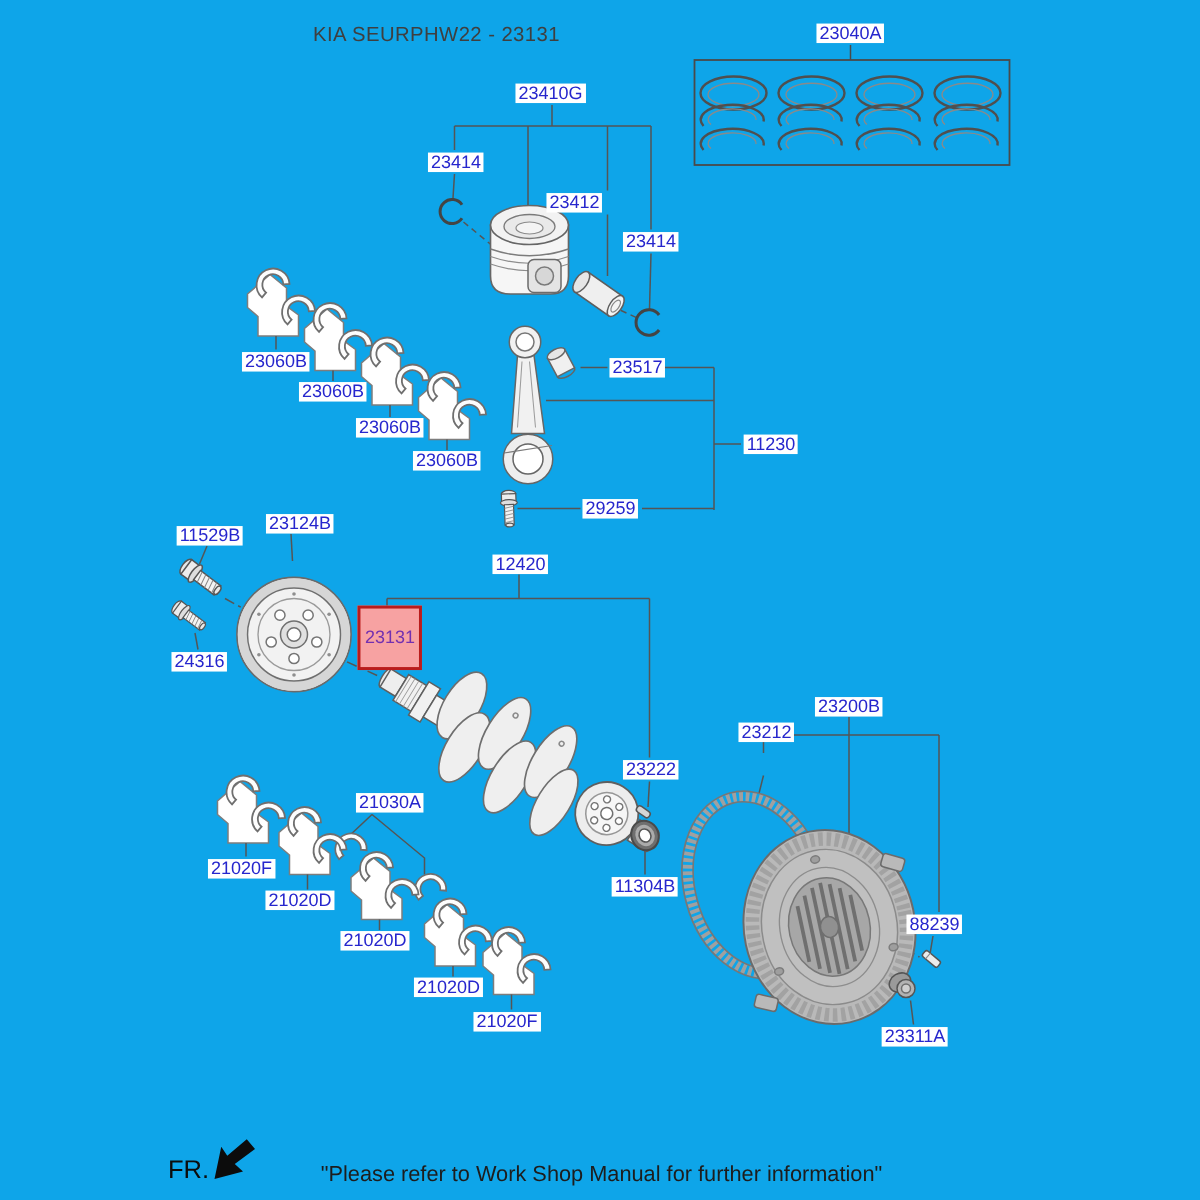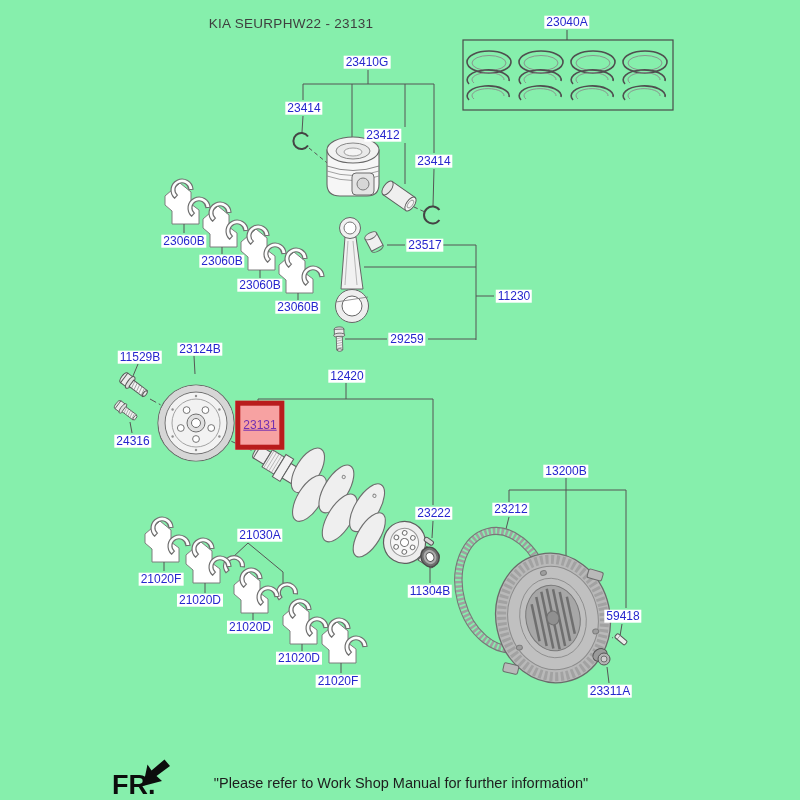--- a/index.html
+++ b/index.html
@@ -3,7 +3,7 @@
 <meta charset="utf-8">
 <style>
   html,body{margin:0;padding:0;background:#fff;}
-  #stage{position:relative;width:800px;height:800px;background:#86efac;overflow:hidden;
+  #stage{position:relative;width:800px;height:800px;background:#0ea5e9;overflow:hidden;
          font-family:"Liberation Sans", sans-serif;}
   #art{position:absolute;left:0;top:0;}
   .lbl{position:absolute;transform:translate(-50%,-50%);font-size:12px;line-height:1.05;

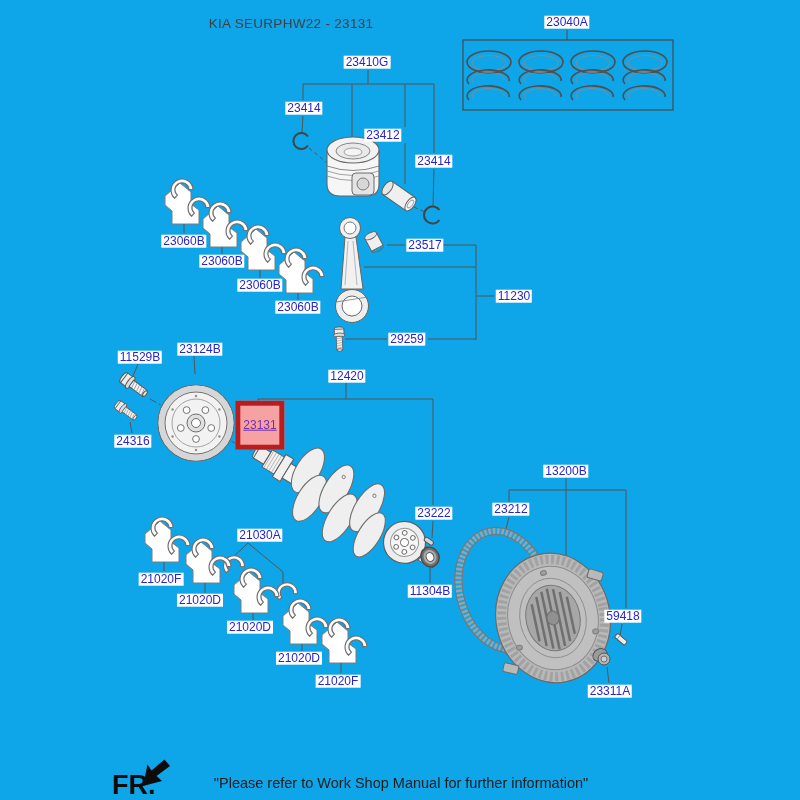--- a/index.html
+++ b/index.html
@@ -8,7 +8,7 @@
   #art{position:absolute;left:0;top:0;}
   .lbl{position:absolute;transform:translate(-50%,-50%);font-size:12px;line-height:1.05;
        color:#2626cd;white-space:nowrap;background:#ffffff;padding:0 2px;z-index:5;}
-  .lbl.hl{background:#f7a2a2;border:5px solid #b91c1c;color:#7330b0;padding:13px 3px;text-decoration:underline;}
+  .lbl.hl{background:#f7a2a2;border:2px solid #b91c1c;color:#7330b0;padding:13px 3px;}
   .title{position:absolute;transform:translate(-50%,-50%);font-size:13.5px;color:#3f3f3f;
          letter-spacing:.3px;white-space:nowrap;z-index:5;}
   .fr{position:absolute;font-size:27px;font-weight:bold;color:#0c0c0c;z-index:5;}

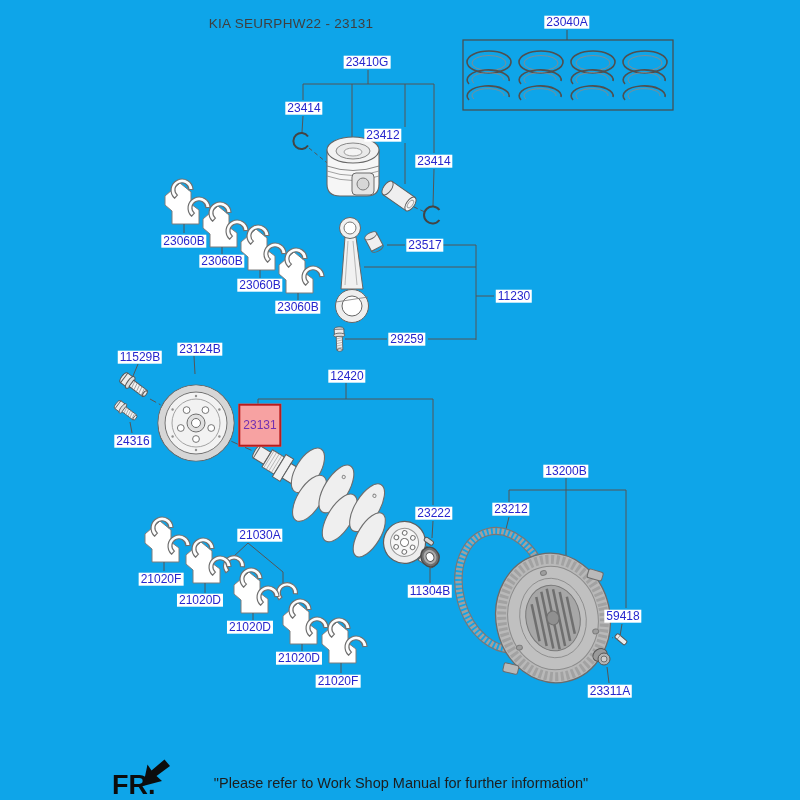--- a/index.html
+++ b/index.html
@@ -366,7 +366,7 @@
 <div class="lbl" style="left:434px;top:513px">23222</div>
 <div class="lbl" style="left:430px;top:591px">11304B</div>
 <div class="lbl" style="left:260px;top:535px">21030A</div>
-<div class="lbl" style="left:566px;top:471px">13200B</div>
+<div class="lbl" style="left:566px;top:471px">23200B</div>
 <div class="lbl" style="left:511px;top:509px">23212</div>
 <div class="lbl" style="left:623px;top:616px">59418</div>
 <div class="lbl" style="left:610px;top:691px">23311A</div>

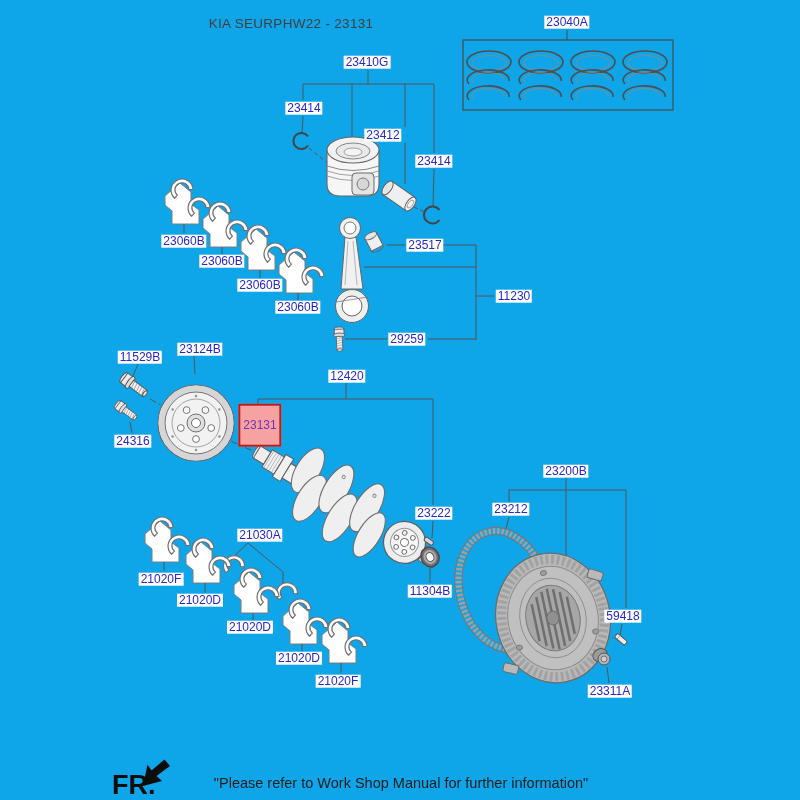--- a/index.html
+++ b/index.html
@@ -367,7 +367,7 @@
 <div class="lbl" style="left:430px;top:591px">11304B</div>
 <div class="lbl" style="left:260px;top:535px">21030A</div>
 <div class="lbl" style="left:566px;top:471px">23200B</div>
-<div class="lbl" style="left:511px;top:509px">23212</div>
+<div class="lbl" style="left:511px;top:488px">23212</div>
 <div class="lbl" style="left:623px;top:616px">59418</div>
 <div class="lbl" style="left:610px;top:691px">23311A</div>
 

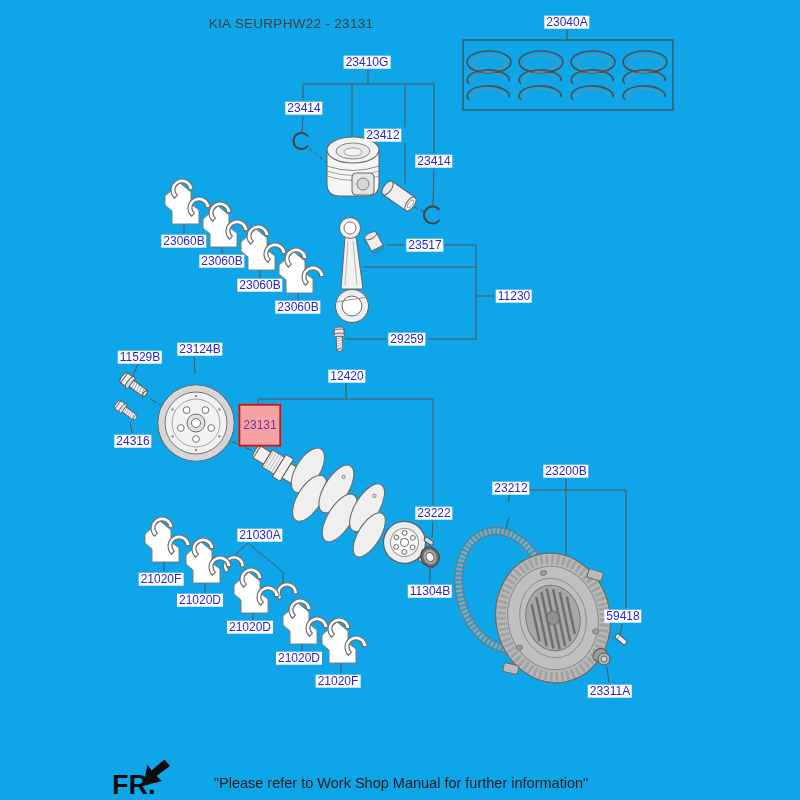--- a/index.html
+++ b/index.html
@@ -368,7 +368,7 @@
 <div class="lbl" style="left:260px;top:535px">21030A</div>
 <div class="lbl" style="left:566px;top:471px">23200B</div>
 <div class="lbl" style="left:511px;top:488px">23212</div>
-<div class="lbl" style="left:623px;top:616px">59418</div>
+<div class="lbl" style="left:623px;top:616px">88239</div>
 <div class="lbl" style="left:610px;top:691px">23311A</div>
 
 <div class="lbl" style="left:161px;top:579px">21020F</div>

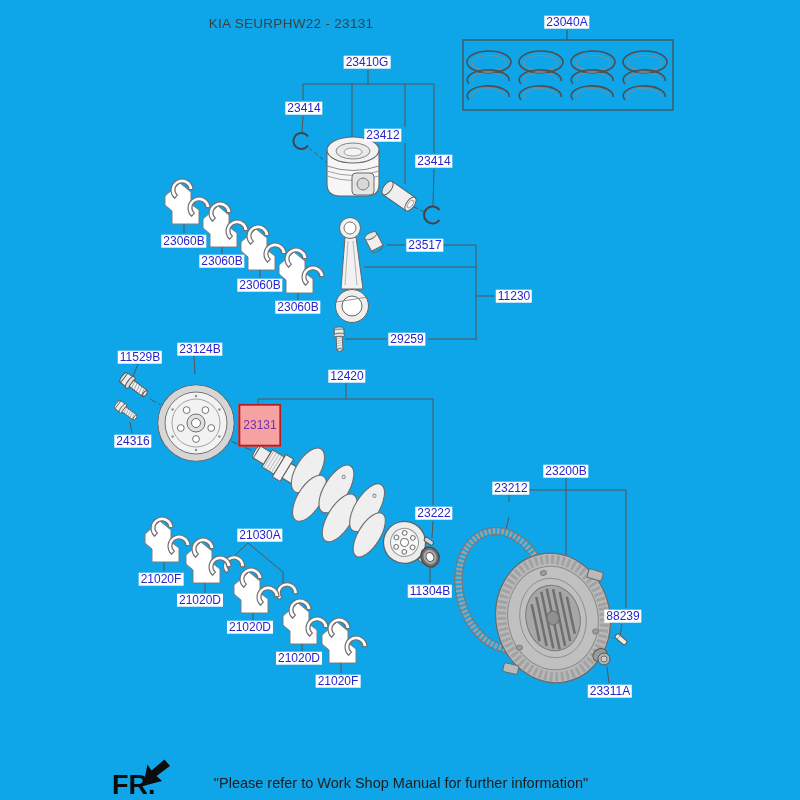--- a/index.html
+++ b/index.html
@@ -11,7 +11,7 @@
   .lbl.hl{background:#f7a2a2;border:2px solid #b91c1c;color:#7330b0;padding:13px 3px;}
   .title{position:absolute;transform:translate(-50%,-50%);font-size:13.5px;color:#3f3f3f;
          letter-spacing:.3px;white-space:nowrap;z-index:5;}
-  .fr{position:absolute;font-size:27px;font-weight:bold;color:#0c0c0c;z-index:5;}
+  .fr{position:absolute;font-size:17px;font-weight:normal;color:#0c0c0c;z-index:5;}
   .note{position:absolute;transform:translate(-50%,-50%);font-size:14.5px;color:#1d1d1d;
         white-space:nowrap;z-index:5;}
 </style>

